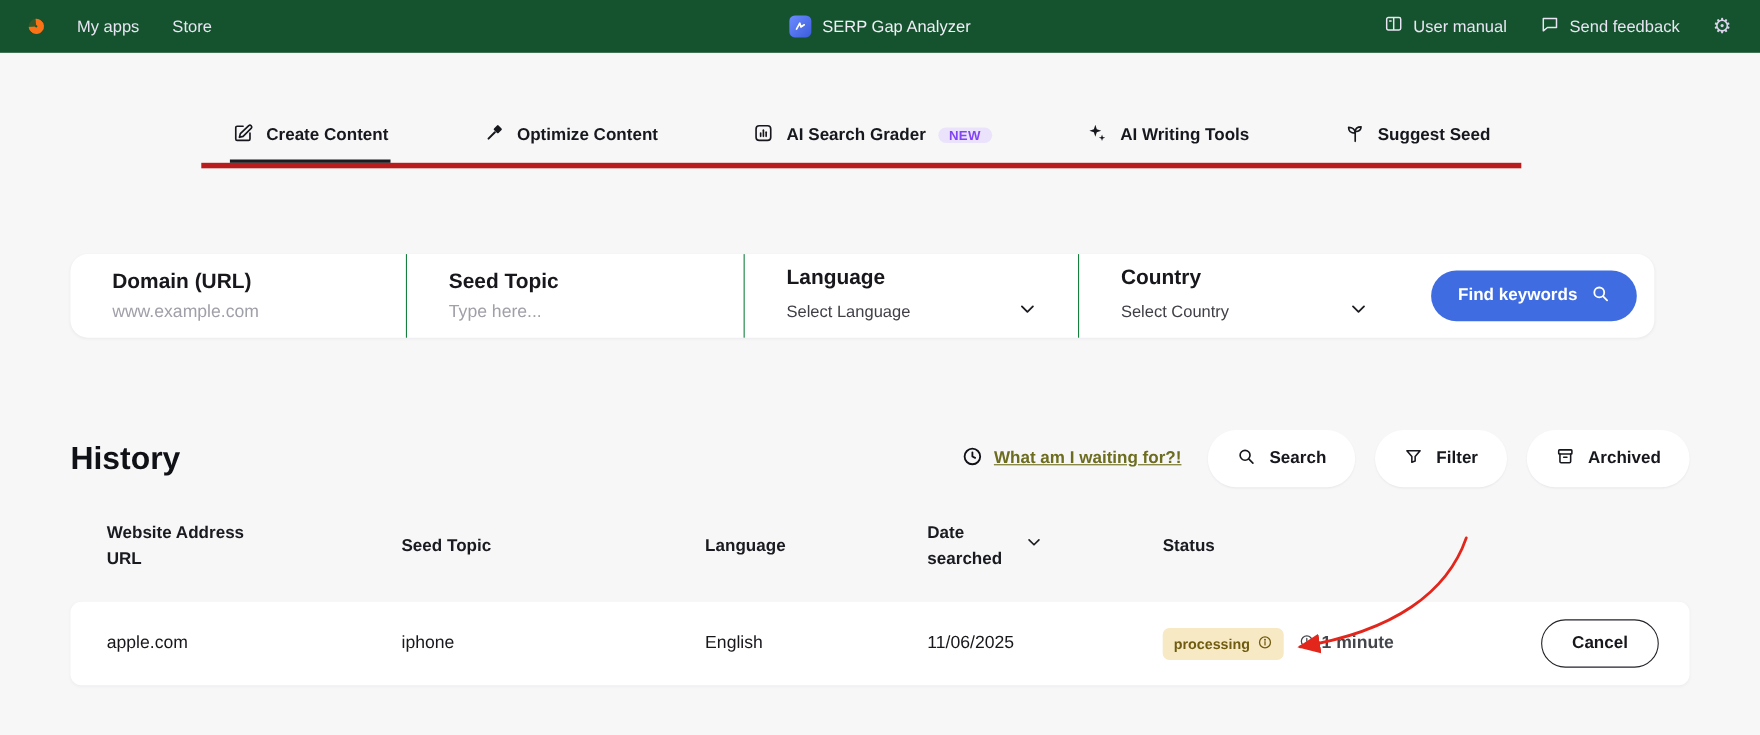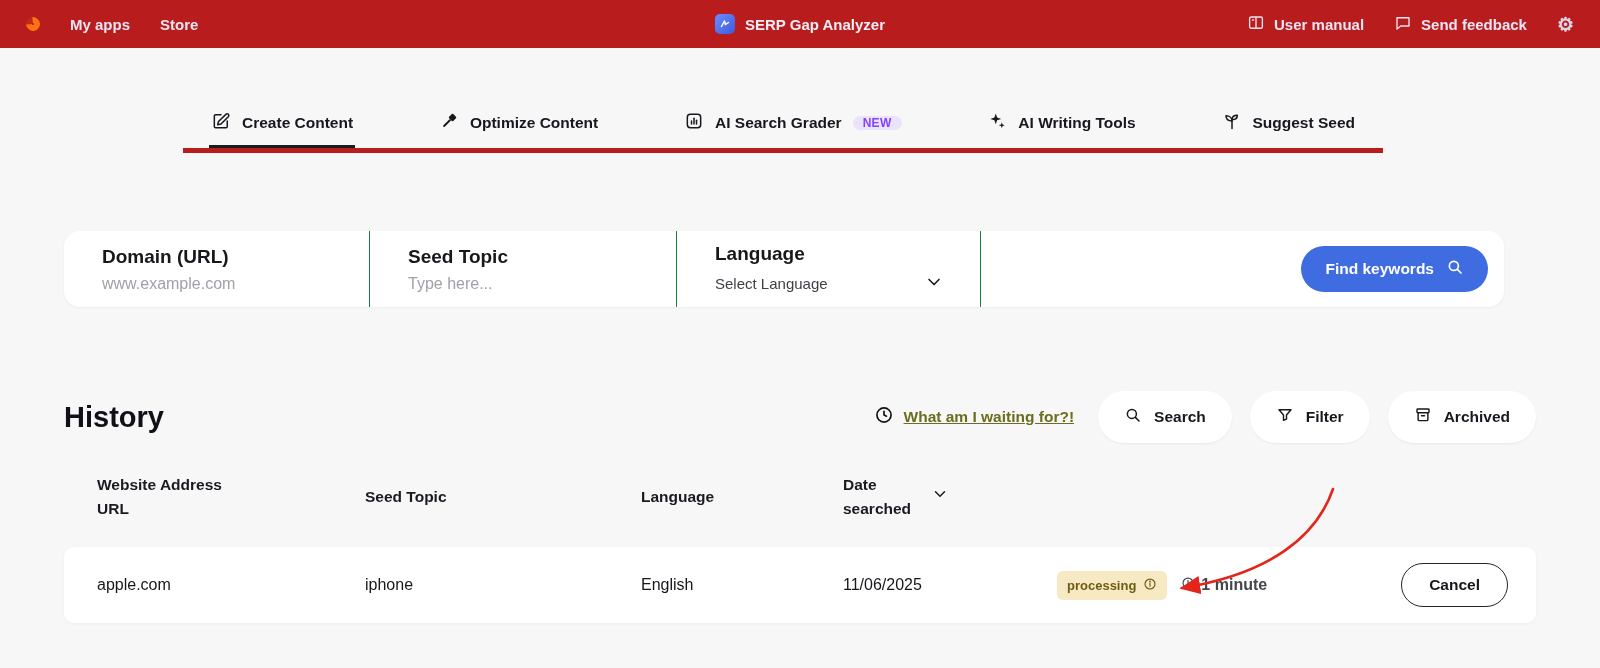--- a/index.html
+++ b/index.html
@@ -12,8 +12,8 @@
   }
   
   .navbar{
-    height:48px; background:#b91c1c; display:flex; align-items:center;
-    padding:1px 26px; color:#e9e5f4; position:relative;font-weight:bold;
+    height:48px; background:#14532d; display:flex; align-items:center;
+    padding:1px 26px; color:#e9e5f4; position:relative;
   }
   .nav-left{ display:flex; align-items:center; gap:30px; }
   .brand-logo{

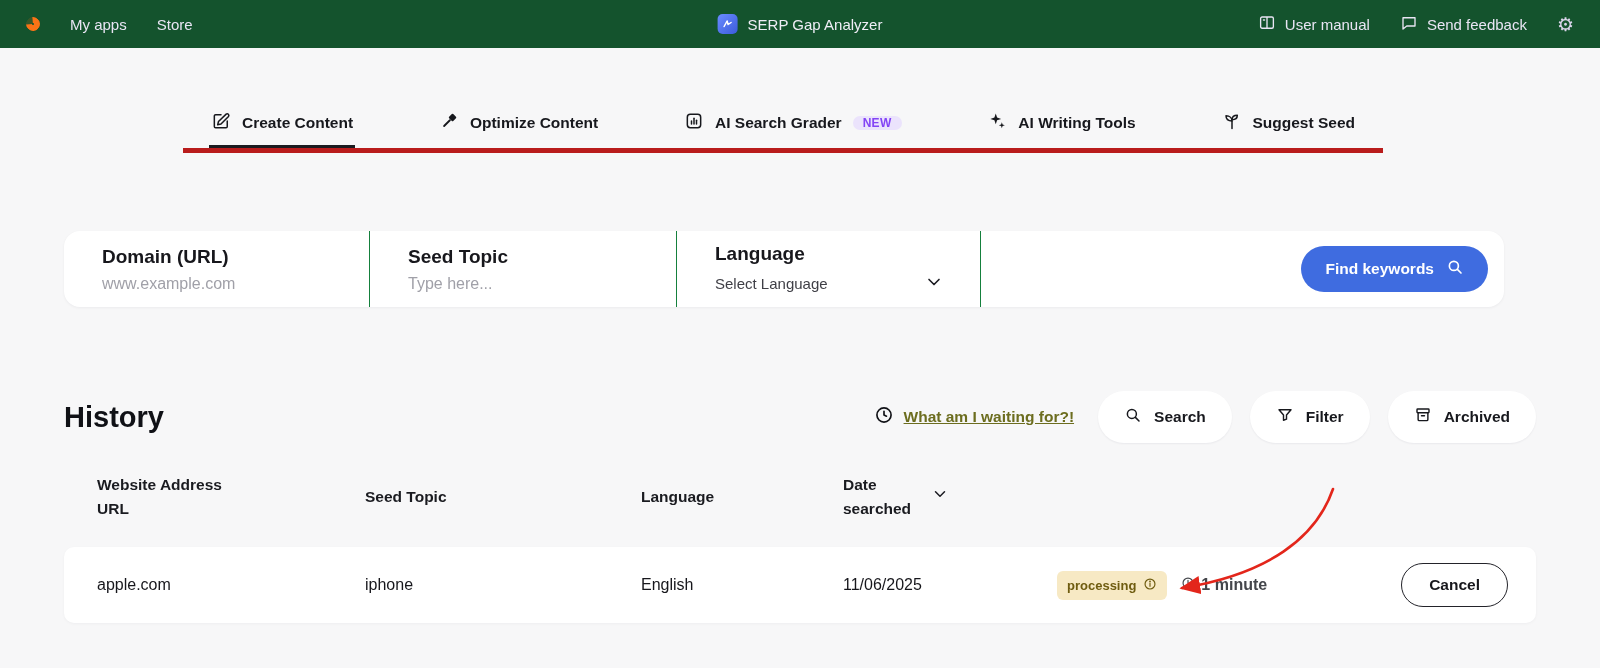--- a/index.html
+++ b/index.html
@@ -230,6 +230,17 @@
       </span>
     </div>
   </div>
+  <div class="field f4">
+    <div class="flabel">Country</div>
+    <div class="fvalrow">
+      <span class="fval">Select Country</span>
+      <span>
+        <svg width="20" height="20" viewBox="0 0 24 24" fill="none" stroke="#1c1c22" stroke-width="2" stroke-linecap="round" stroke-linejoin="round">
+            <polyline points="6 9 12 15 18 9"></polyline>
+          </svg>
+      </span>
+    </div>
+  </div>
   <button class="find-btn">
     <span>Find keywords</span>
     <span>

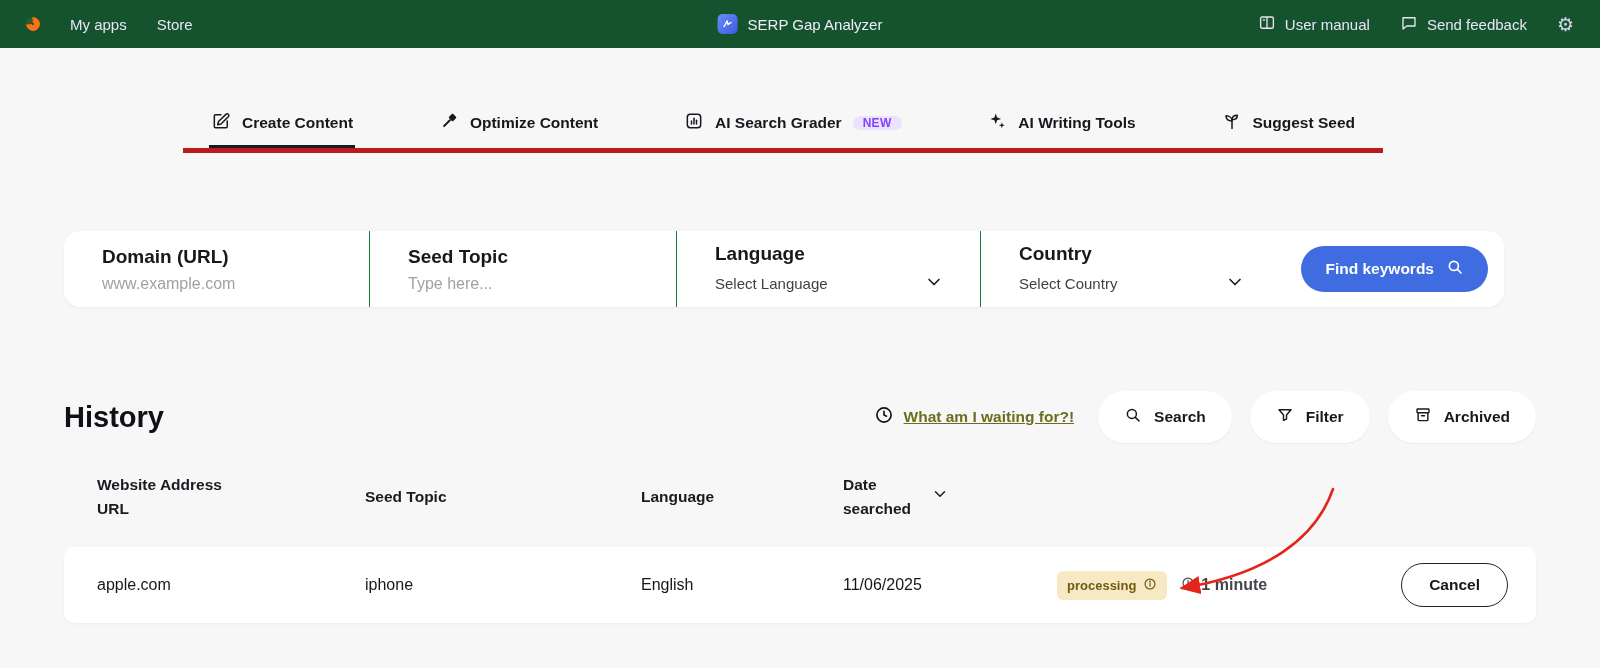--- a/index.html
+++ b/index.html
@@ -307,6 +307,7 @@
           </svg>
       </span>
     </div>
+    <div class="th">Status</div>
     <div class="th"></div>
   </div>
 

